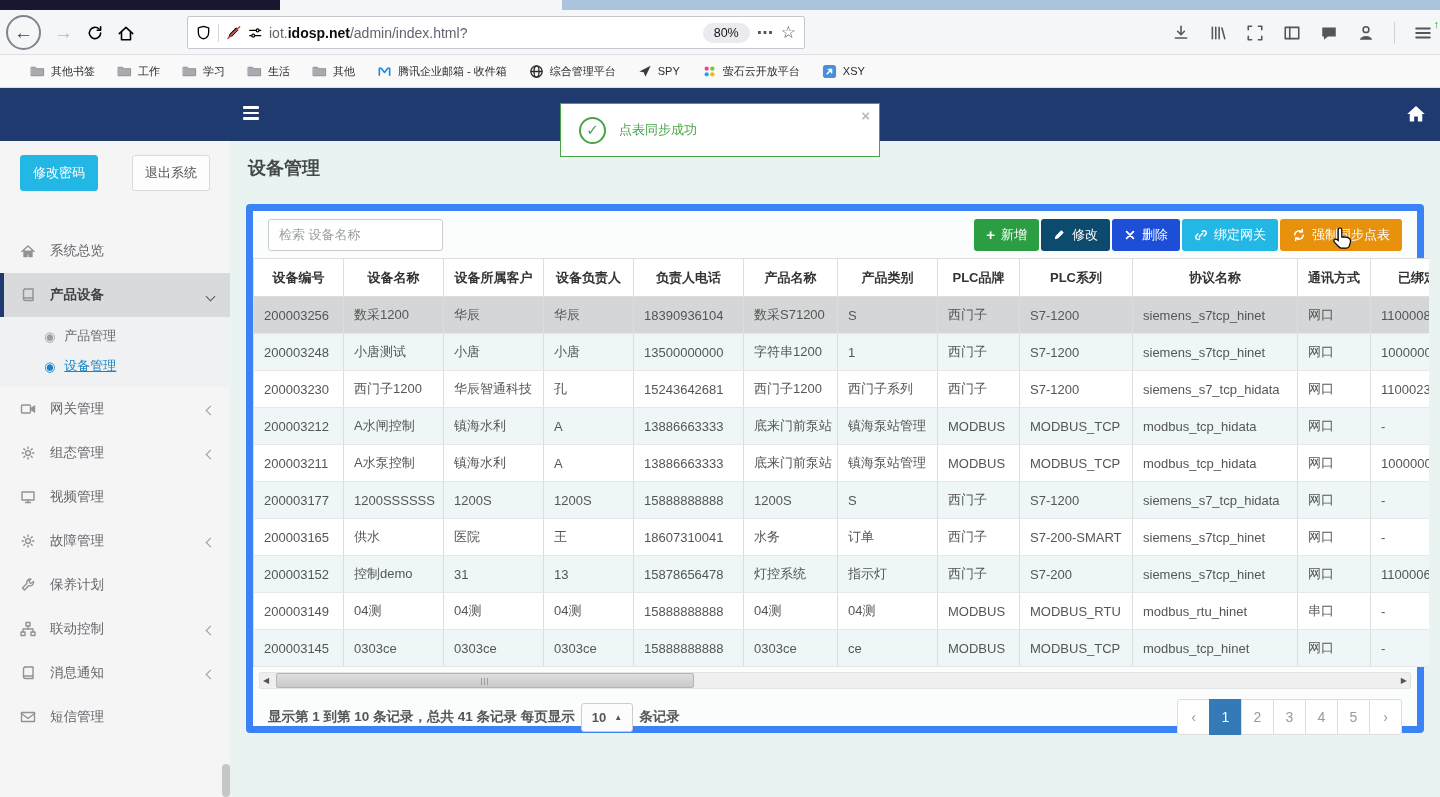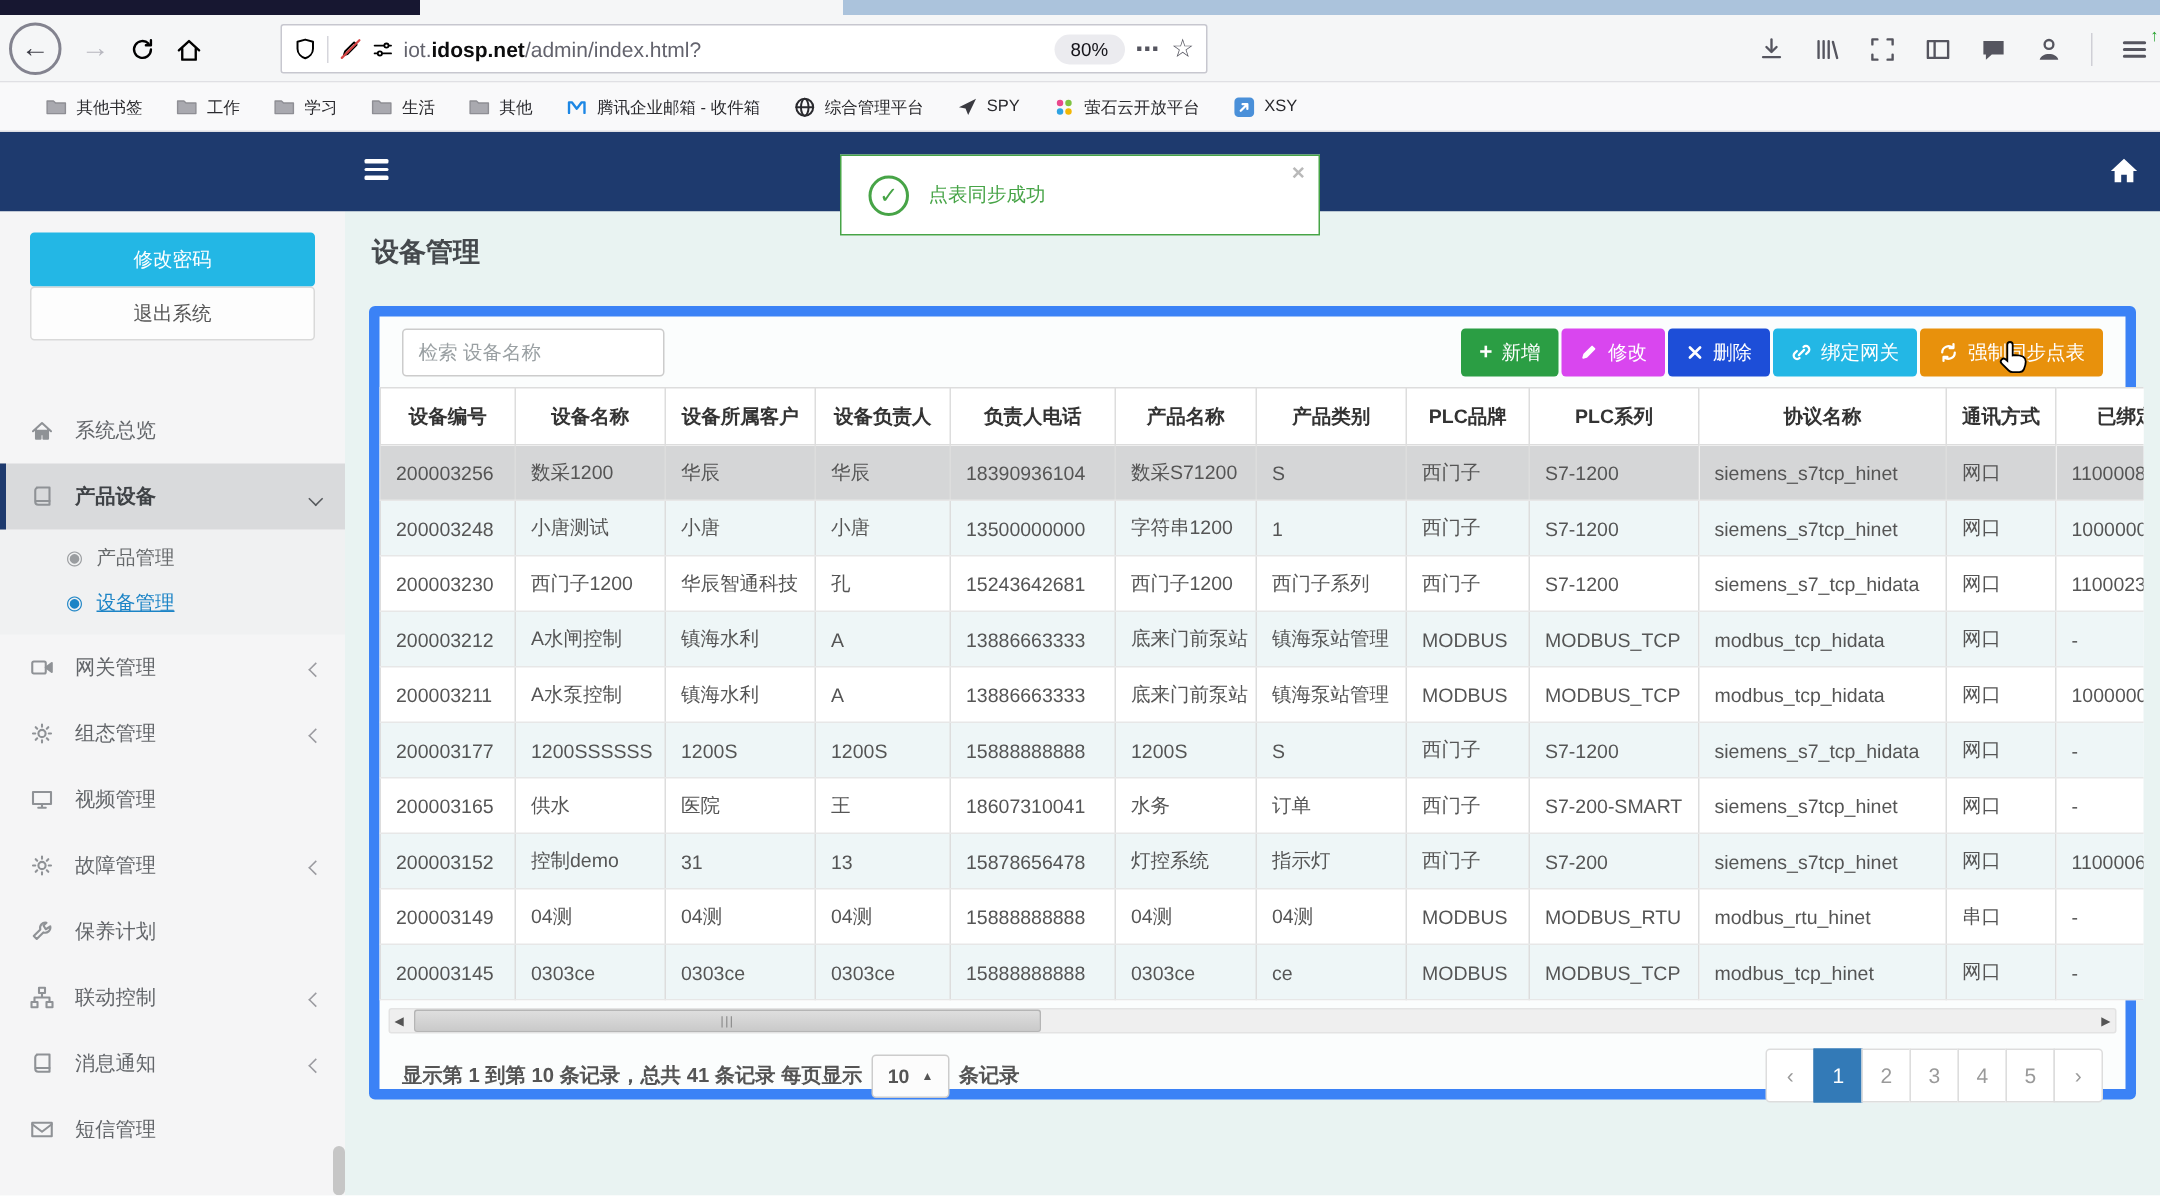--- a/index.html
+++ b/index.html
@@ -49,7 +49,7 @@
   .usercard { display:flex; align-items:flex-start; padding:12px 0 0 12px; gap:14px; }
   .uname { font-size:14.5px; font-weight:bold; color:#3c3c3c; margin-top:5px; }
   .urole { font-size:12px; color:#9b9b9b; margin-top:7px; }
-  .sidebtns { display:flex; justify-content:space-between; margin:14px 20px 0 20px;flex-direction:column; }
+  .sidebtns { display:flex; justify-content:space-between; margin:14px 20px 0 20px; }
   .btn-pass { background:#23b7e5; color:#fff; border:1px solid #23b7e5; border-radius:3px; font-size:13px; padding:8px 12px; }
   .btn-exit { background:#fdfdfd; color:#555; border:1px solid #d9d9d9; border-radius:3px; font-size:13px; padding:8px 12px; }
   .menu { margin-top:38px; }

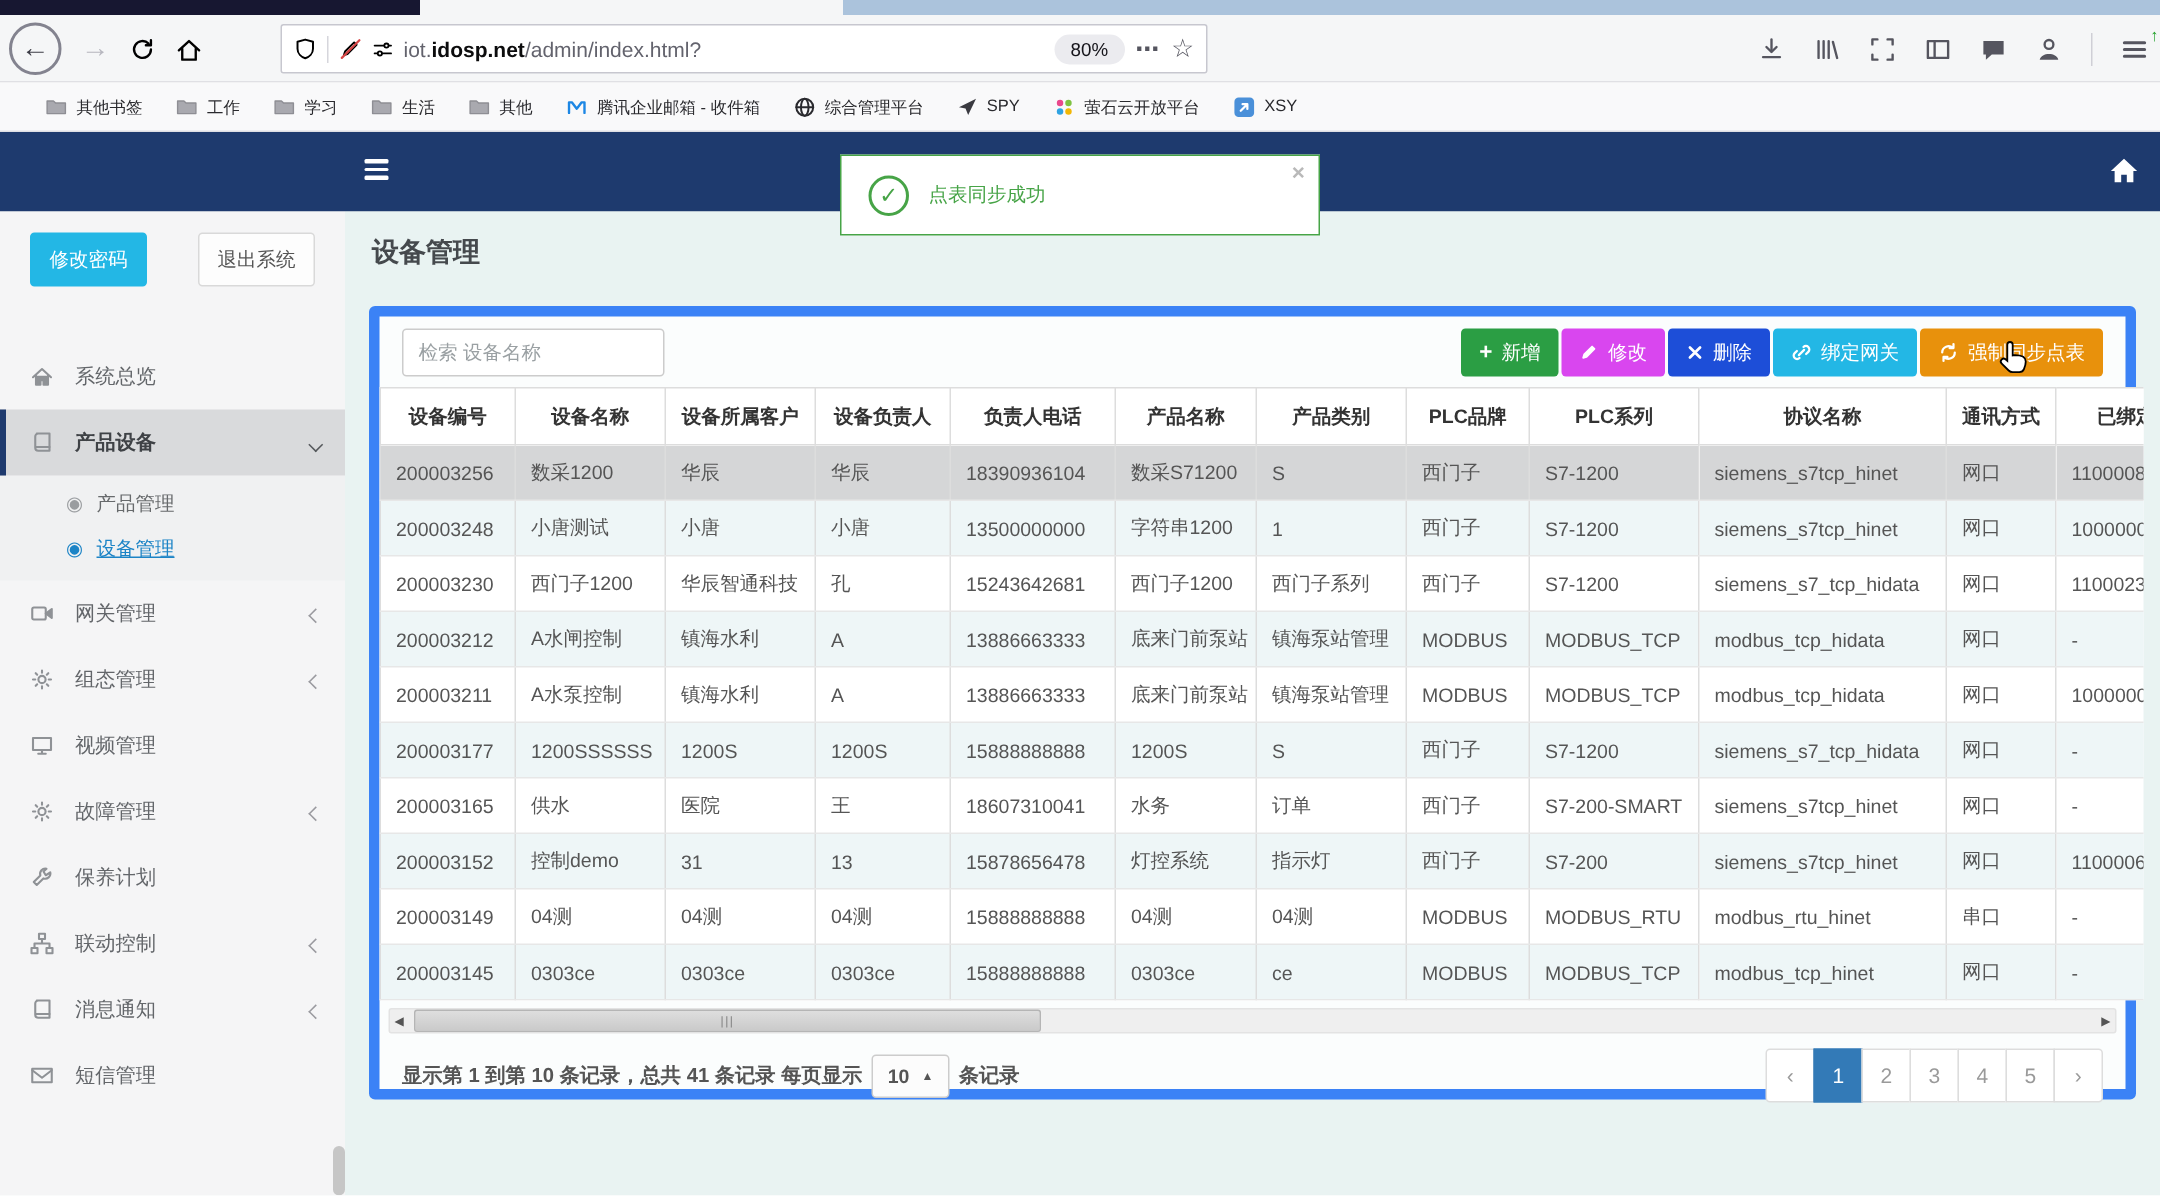--- a/index.html
+++ b/index.html
@@ -449,7 +449,7 @@
                 <span class="bic" style="font-size:15px;font-weight:bold;line-height:1">+</span>
                 <span>新增</span>
               </button>
-              <button class="tbtn" style="background: #d946ef;">
+              <button class="tbtn" style="background: #0c4a6e;">
                 <span class="bic ic">
                   <svg width="13" height="13" viewBox="0 0 16 16" fill="none" stroke="currentColor" stroke-width="1.4" stroke-linecap="round" stroke-linejoin="round">
                     <path d="M3 13l.8-2.8L10.3 3.7l2 2L5.8 12.2Z" fill="#fff" stroke="#fff"></path>

